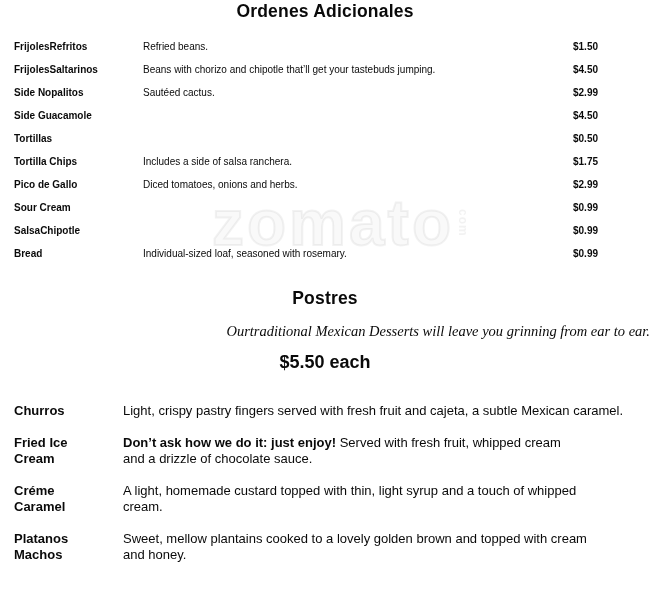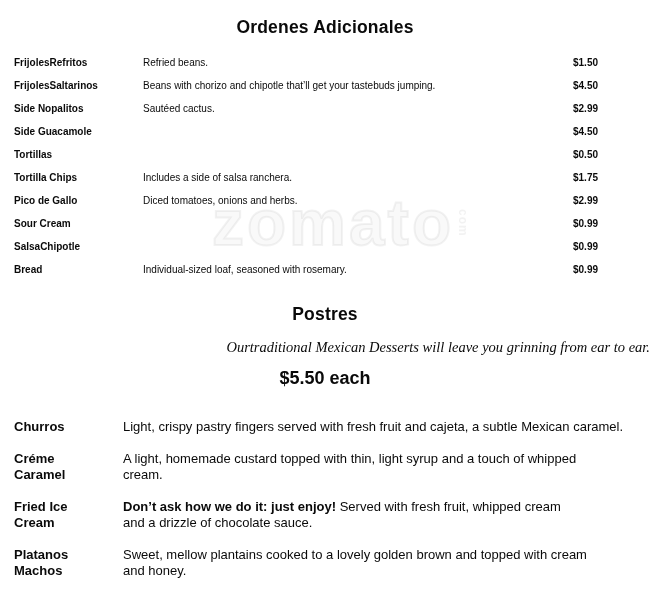--- a/index.html
+++ b/index.html
@@ -21,7 +21,7 @@
     line-height: 20px;
     letter-spacing: 0.2px;
   }
-  .title-adicionales { padding-top: 17px; }
+  .title-adicionales { padding-top: 1px; }
 
   
   .items-table { margin-top: 14px; }

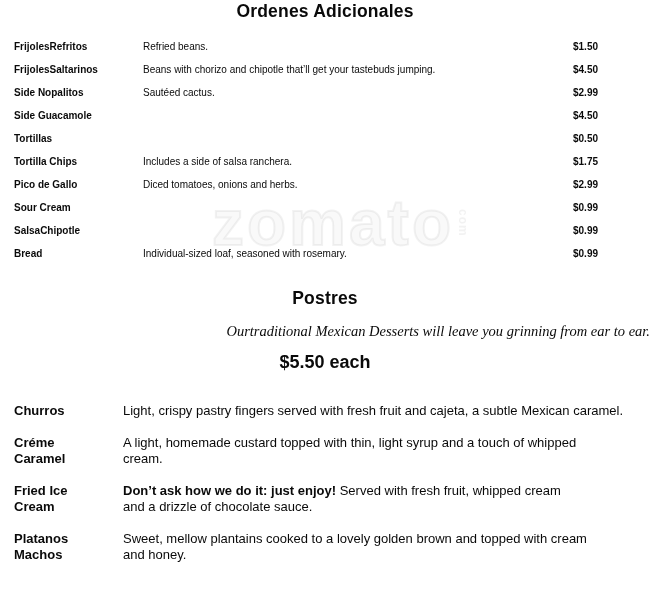--- a/index.html
+++ b/index.html
@@ -174,15 +174,15 @@
     </div>
 
     <div class="dessert-row">
+      <span class="dessert-name">Fried Ice Cream</span>
+      <span class="dessert-desc"><b>Don’t ask how we do it: just enjoy!</b><span> Served with fresh fruit, whipped cream
+and a drizzle of chocolate sauce.</span></span>
+    </div>
+
+    <div class="dessert-row">
       <span class="dessert-name">Créme Caramel</span>
       <span class="dessert-desc">A light, homemade custard topped with thin, light syrup and a touch of whipped
 cream.</span>
-    </div>
-
-    <div class="dessert-row">
-      <span class="dessert-name">Fried Ice Cream</span>
-      <span class="dessert-desc"><b>Don’t ask how we do it: just enjoy!</b><span> Served with fresh fruit, whipped cream
-and a drizzle of chocolate sauce.</span></span>
     </div>
 
     <div class="dessert-row">

